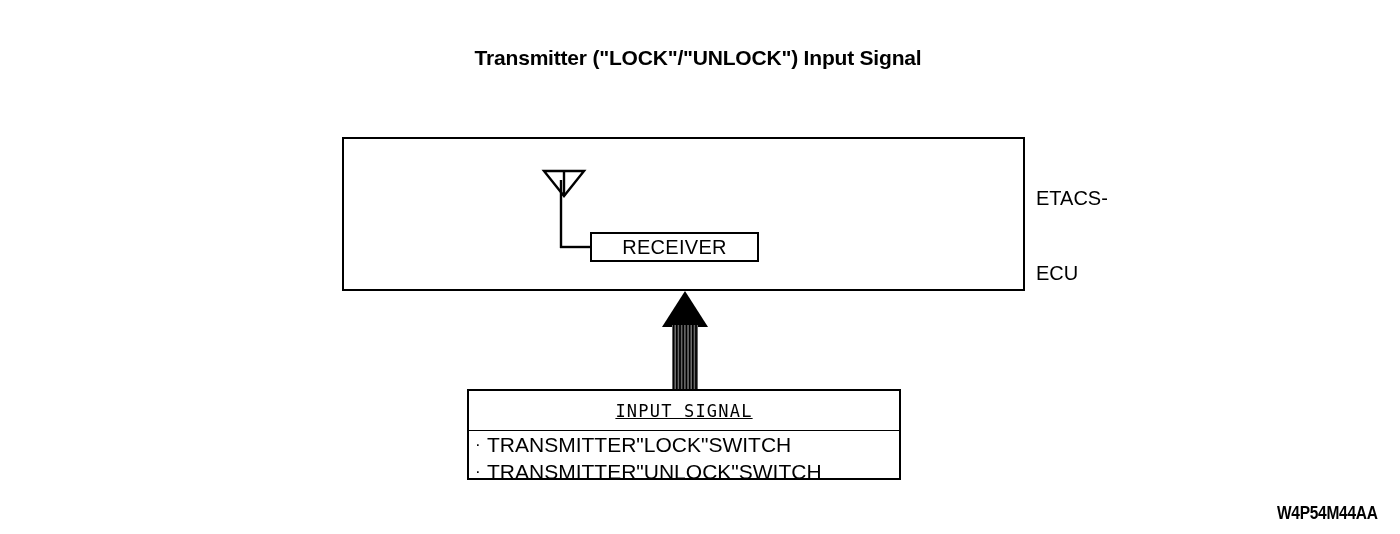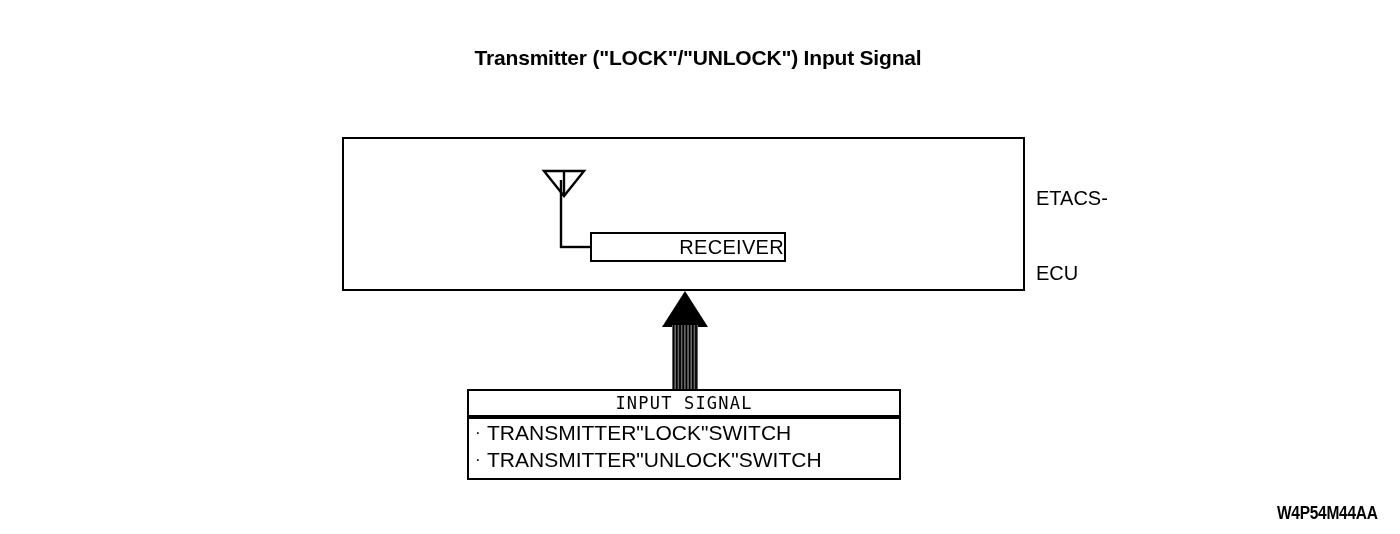--- a/index.html
+++ b/index.html
@@ -73,14 +73,14 @@
     position: absolute;
     left: 590px;
     top: 232px;
-    width: 196px;
+    width: 169px;
     height: 30px;
     border: 2px solid #000000;
     box-sizing: border-box;
     background: #ffffff;
     display: flex;
     align-items: center;
-    justify-content: flex-end;
+    justify-content: center;
   }
   .receiver-label {
     font-size: 20px;

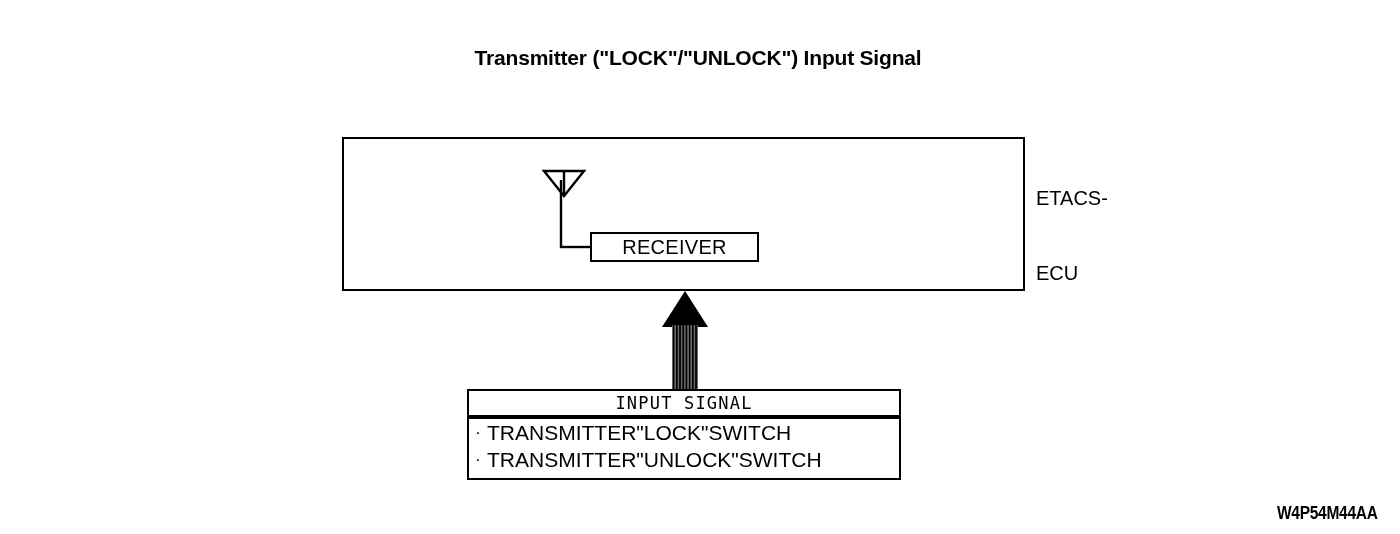--- a/index.html
+++ b/index.html
@@ -109,12 +109,13 @@
     background: #ffffff;
   }
   .input-header {
-    height: 28px;
-    border-bottom: 4px solid #000000;
+    height: 40px;
+    border-bottom: 1px solid #000000;
     display: flex;
     align-items: center;
     justify-content: center;
     box-sizing: border-box;
+    text-decoration: underline;
   }
   .input-header-label {
     font-family: "DejaVu Sans Mono", monospace;

